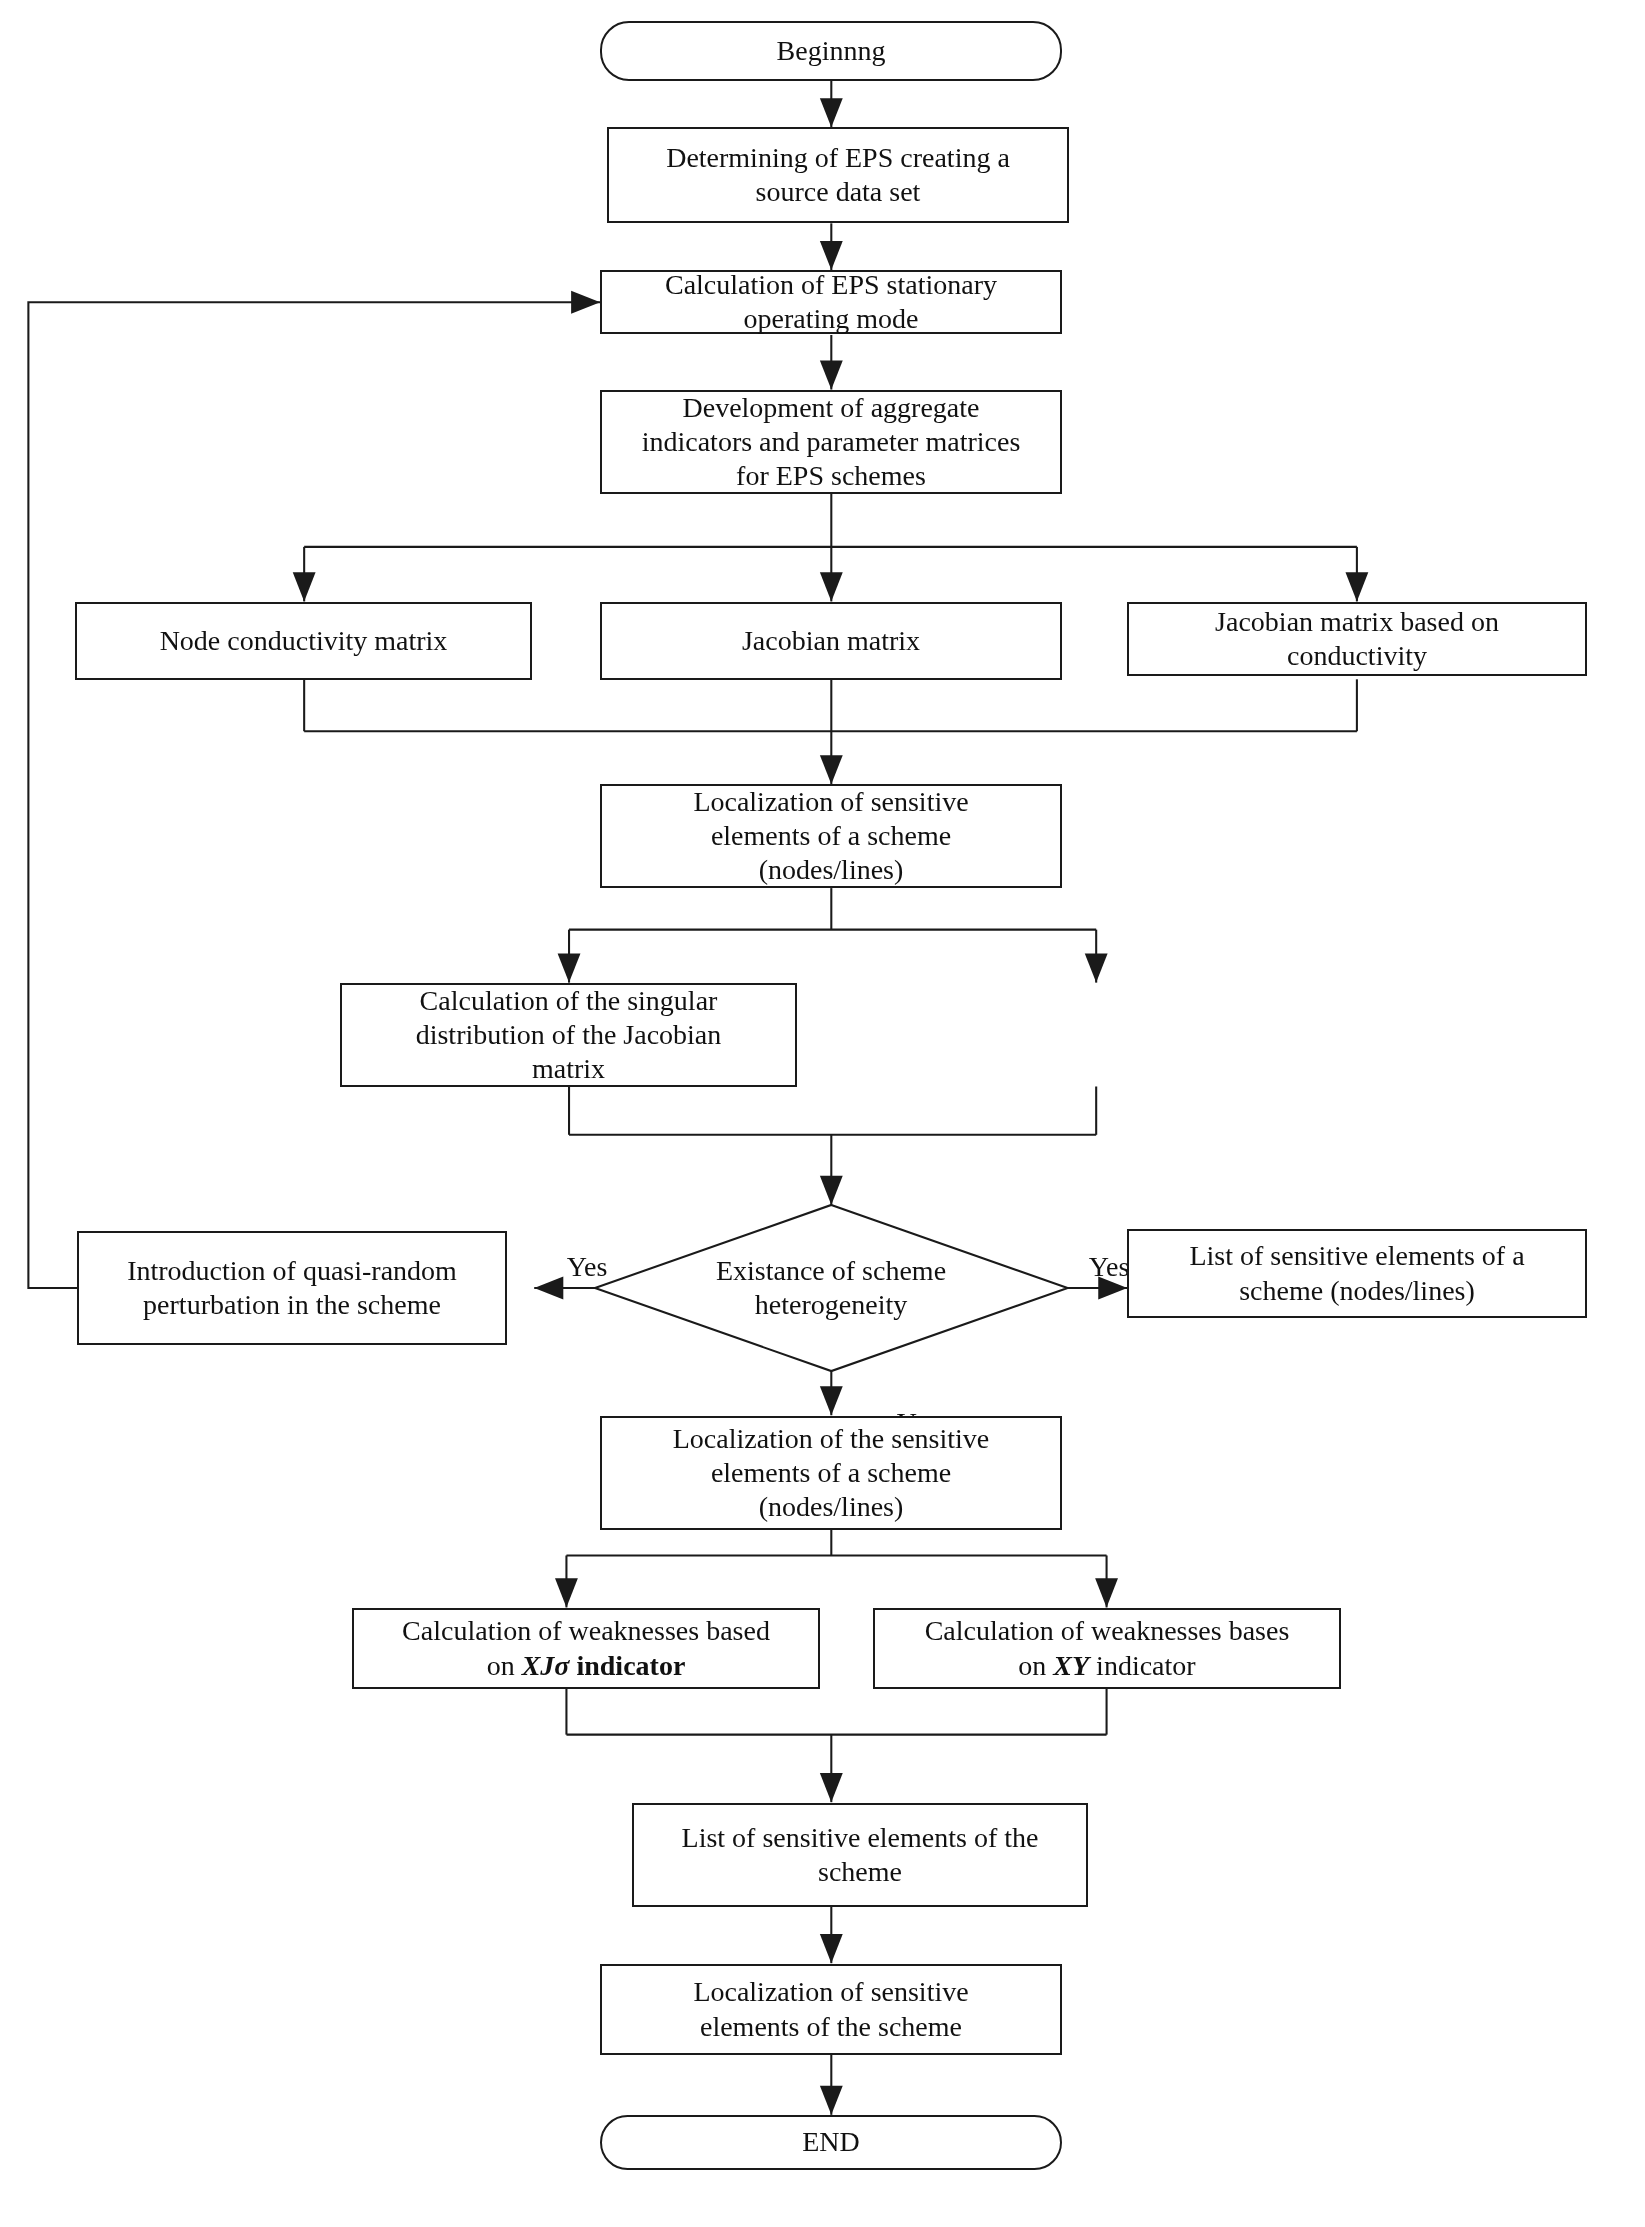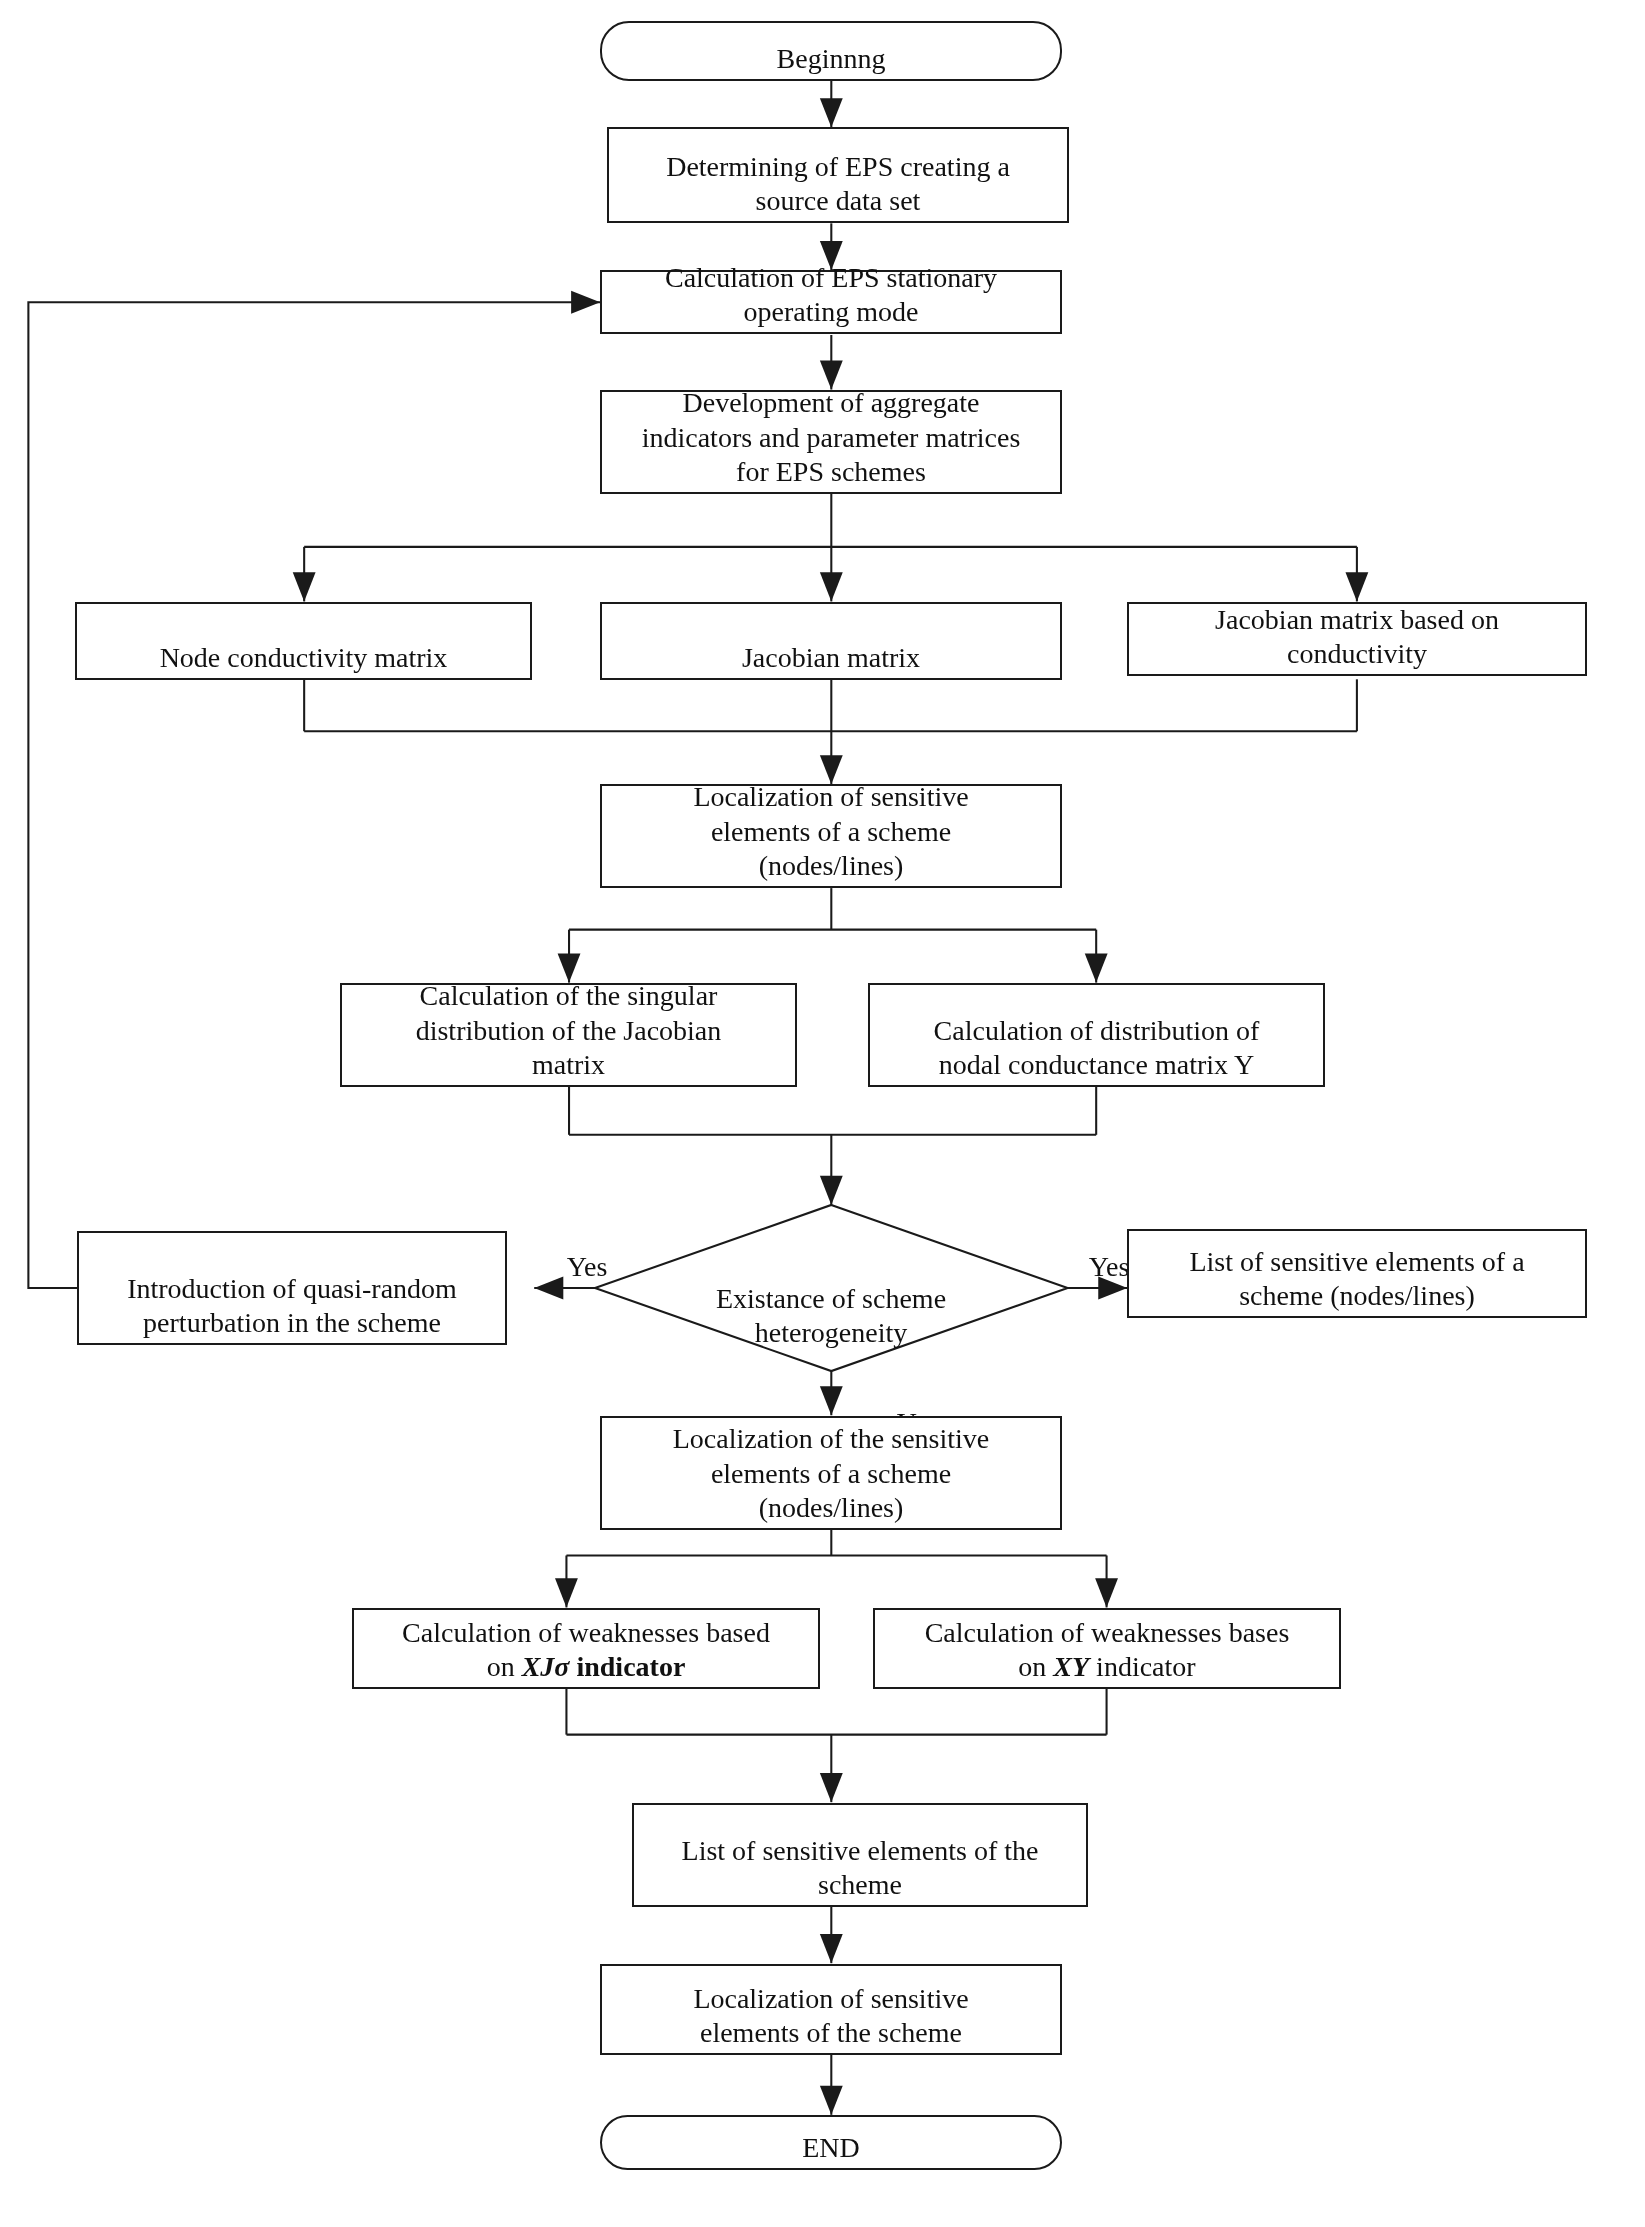--- a/index.html
+++ b/index.html
@@ -13,7 +13,7 @@
   .wires polygon.diamond{fill:#ffffff;stroke:#1a1a1a;stroke-width:4;}
   .node{
     position:absolute;box-sizing:border-box;border:2.1px solid #1a1a1a;background:#ffffff;
-    display:flex;align-items:flex-end;justify-content:center;text-align:center;
+    display:flex;align-items:center;justify-content:center;text-align:center;
     font-size:28px;line-height:1.22;padding:3.1px 13.5px;
   }
   .term{border-radius:29px;}

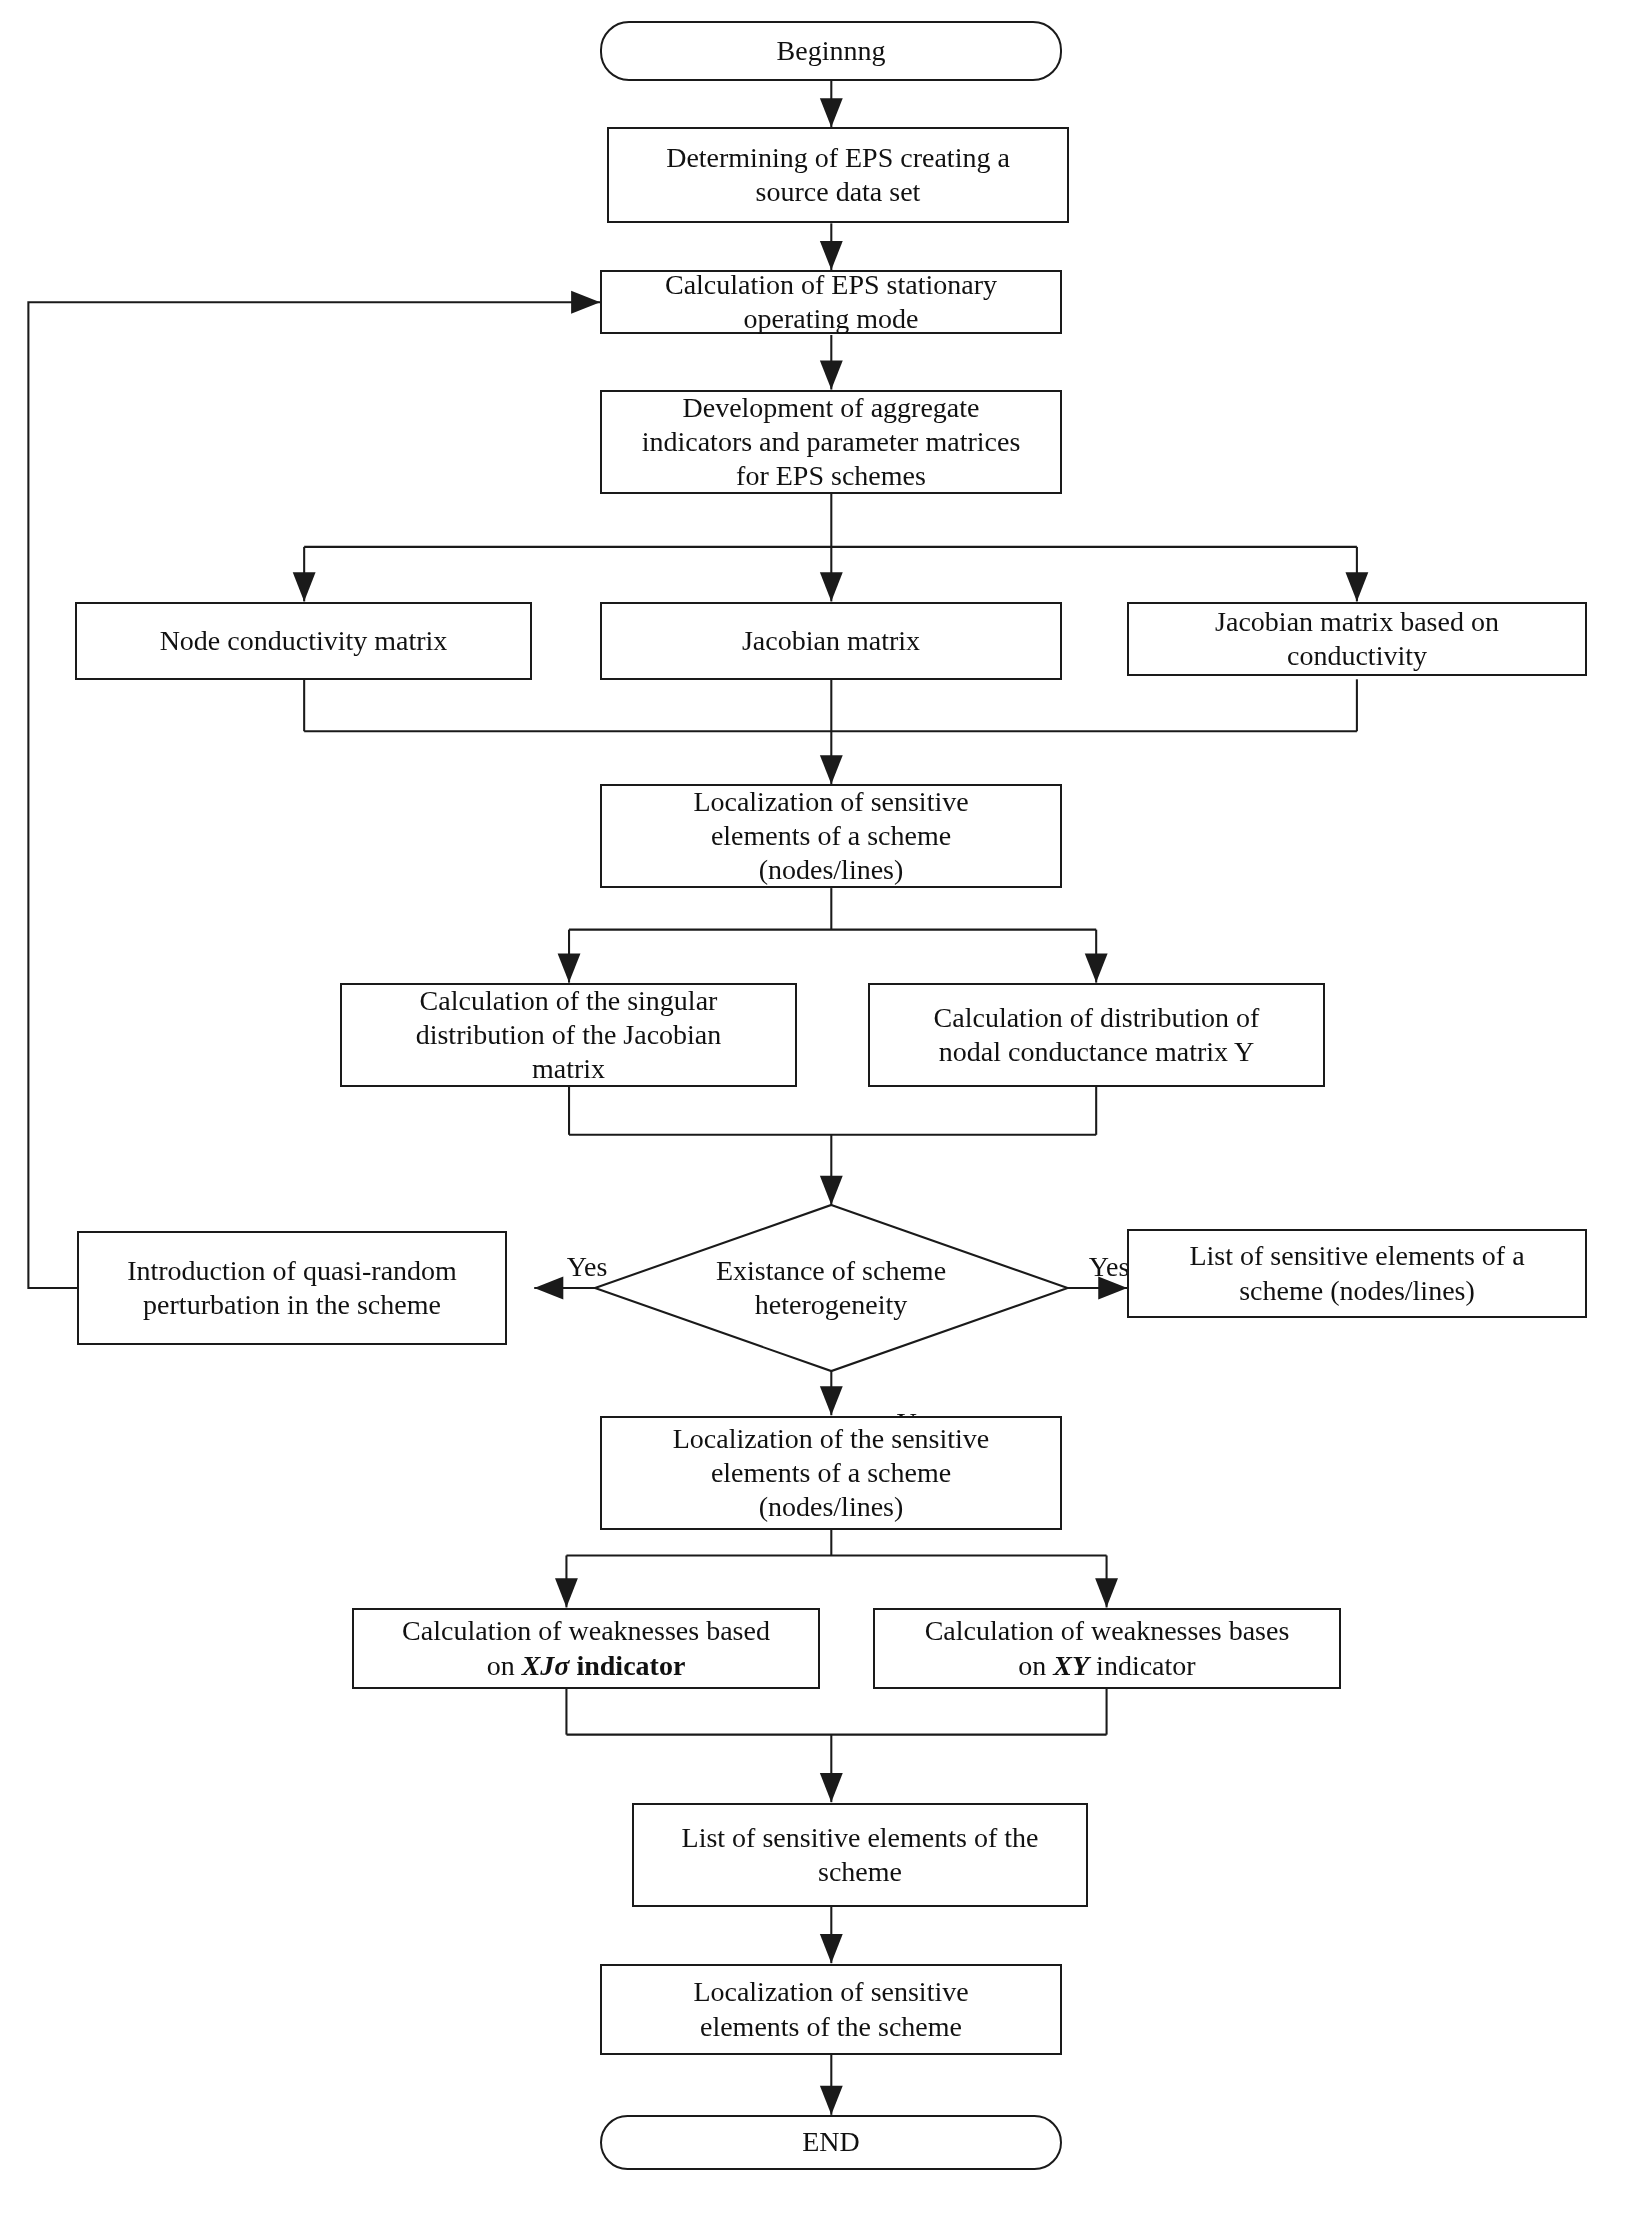--- a/index.html
+++ b/index.html
@@ -130,10 +130,6 @@
 matrix</span>
   </div>
 
-  <div class="node" style="left:868px;top:983px;width:457px;height:104px">
-    <span class="txt pre">Calculation of distribution of
-nodal conductance matrix Y</span>
-  </div>
 
   <div class="node noborder" style="left:623px;top:1223px;width:416px;height:130px">
     <span class="txt pre">Existance of scheme

